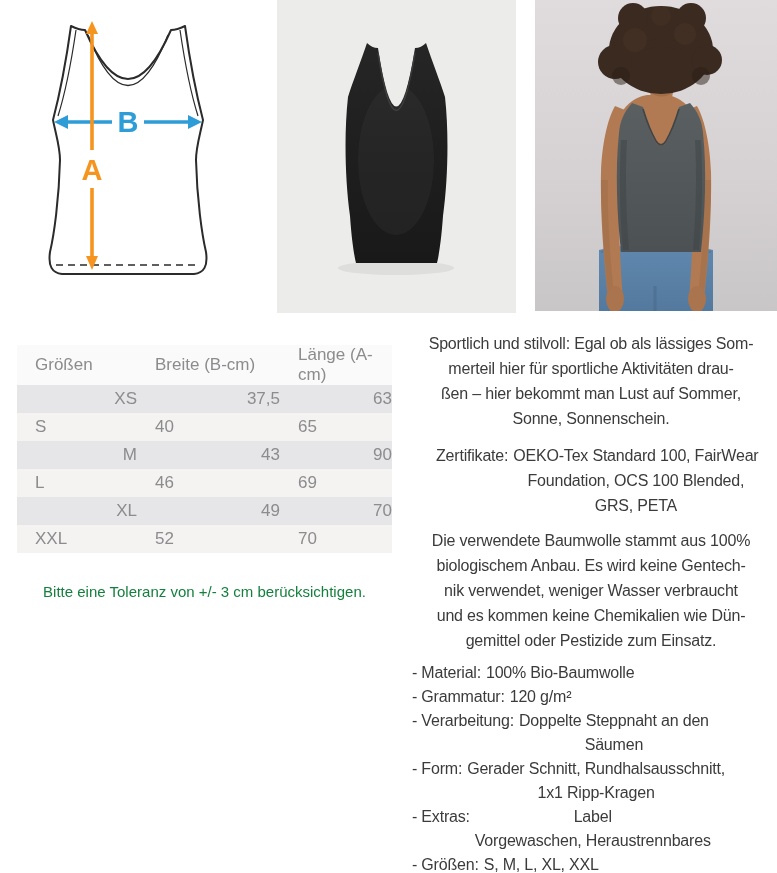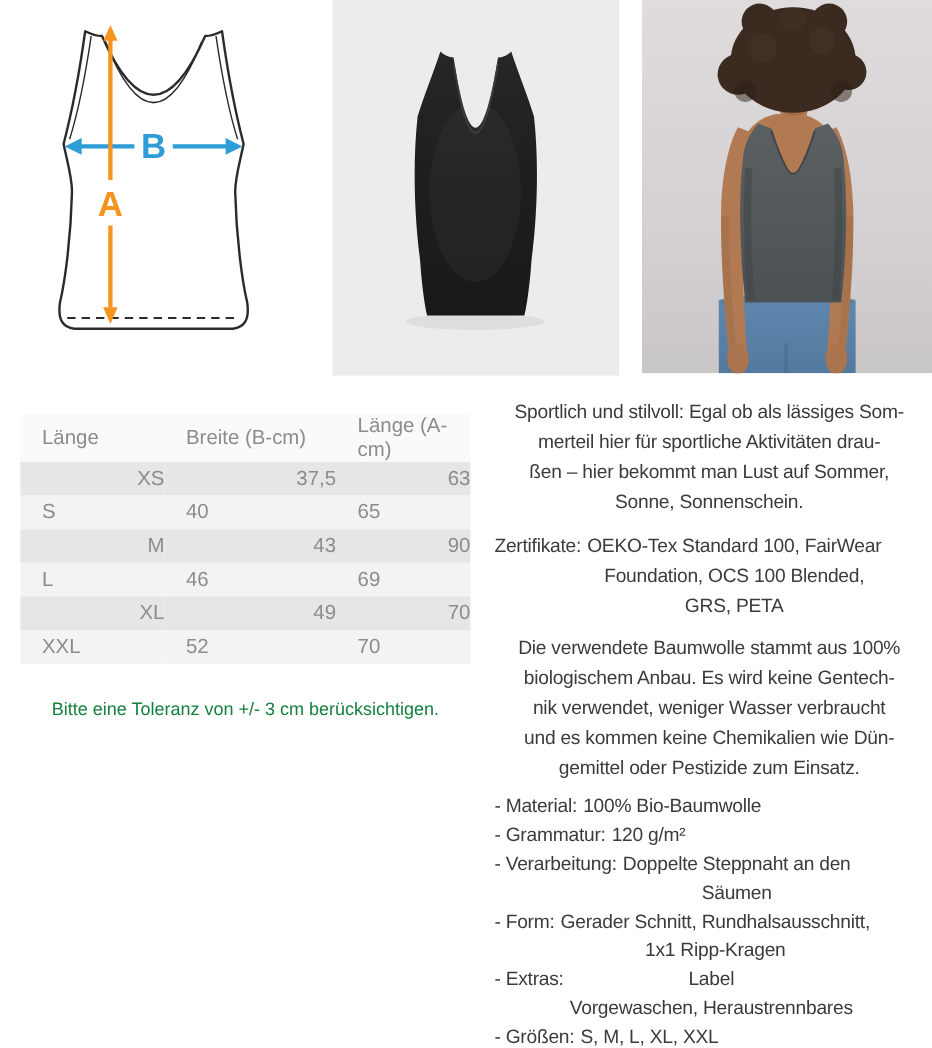--- a/index.html
+++ b/index.html
@@ -186,7 +186,7 @@
       </colgroup>
     <thead>
       <tr>
-        <th>Länge</th>
+        <th>Größen</th>
         <th>Breite (B-cm)</th>
         <th>Länge (A-cm)</th>
       </tr>

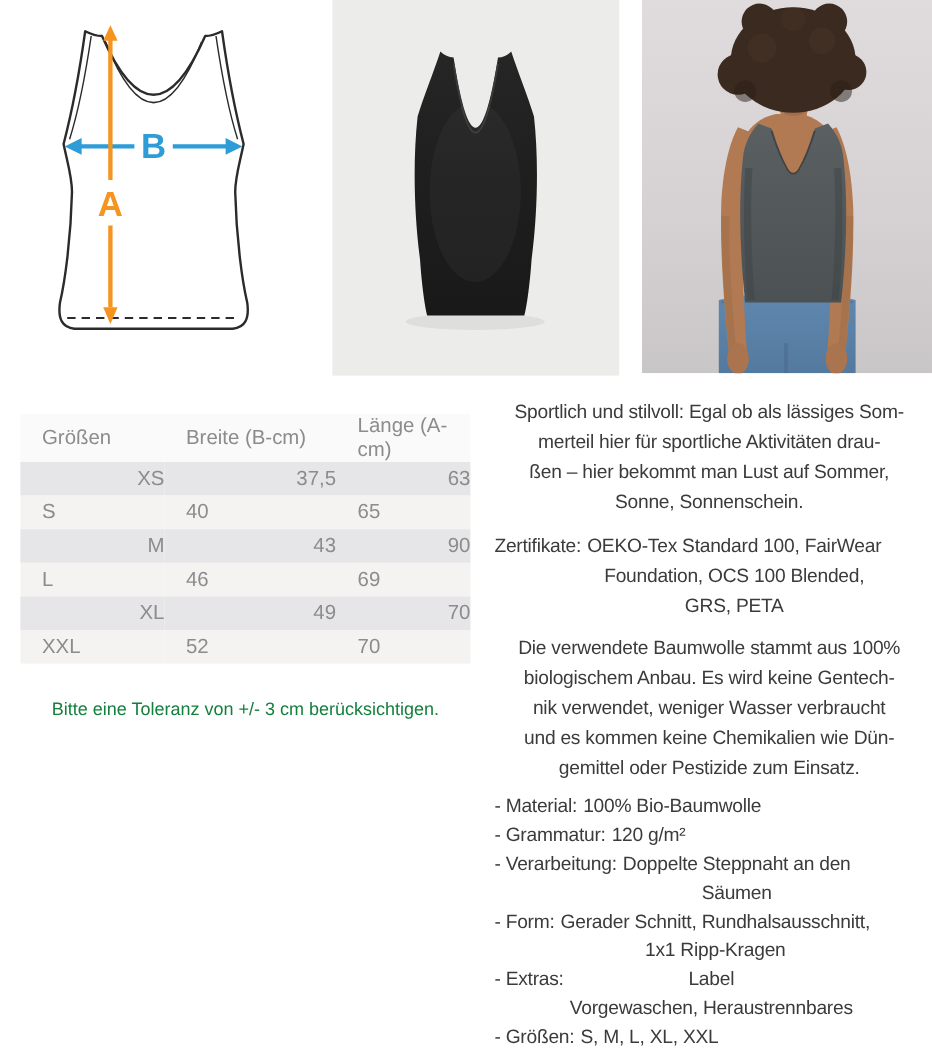--- a/index.html
+++ b/index.html
@@ -42,7 +42,7 @@
   #description .line{line-height:25px;white-space:nowrap;text-align:center;}
   .hang{display:flex;align-items:flex-start;}
   .hang .hang-label{white-space:nowrap;margin-right:5px;line-height:25px;}
-  #certificates-block{margin-top:12px;}
+  #certificates-block{margin-top:12px;margin-left:24px;}
   #cotton-paragraph{margin-top:10px;}
   #specs-list{margin-top:8px;}
   #specs-list .line,#specs-list .hang-label{line-height:24px;}

